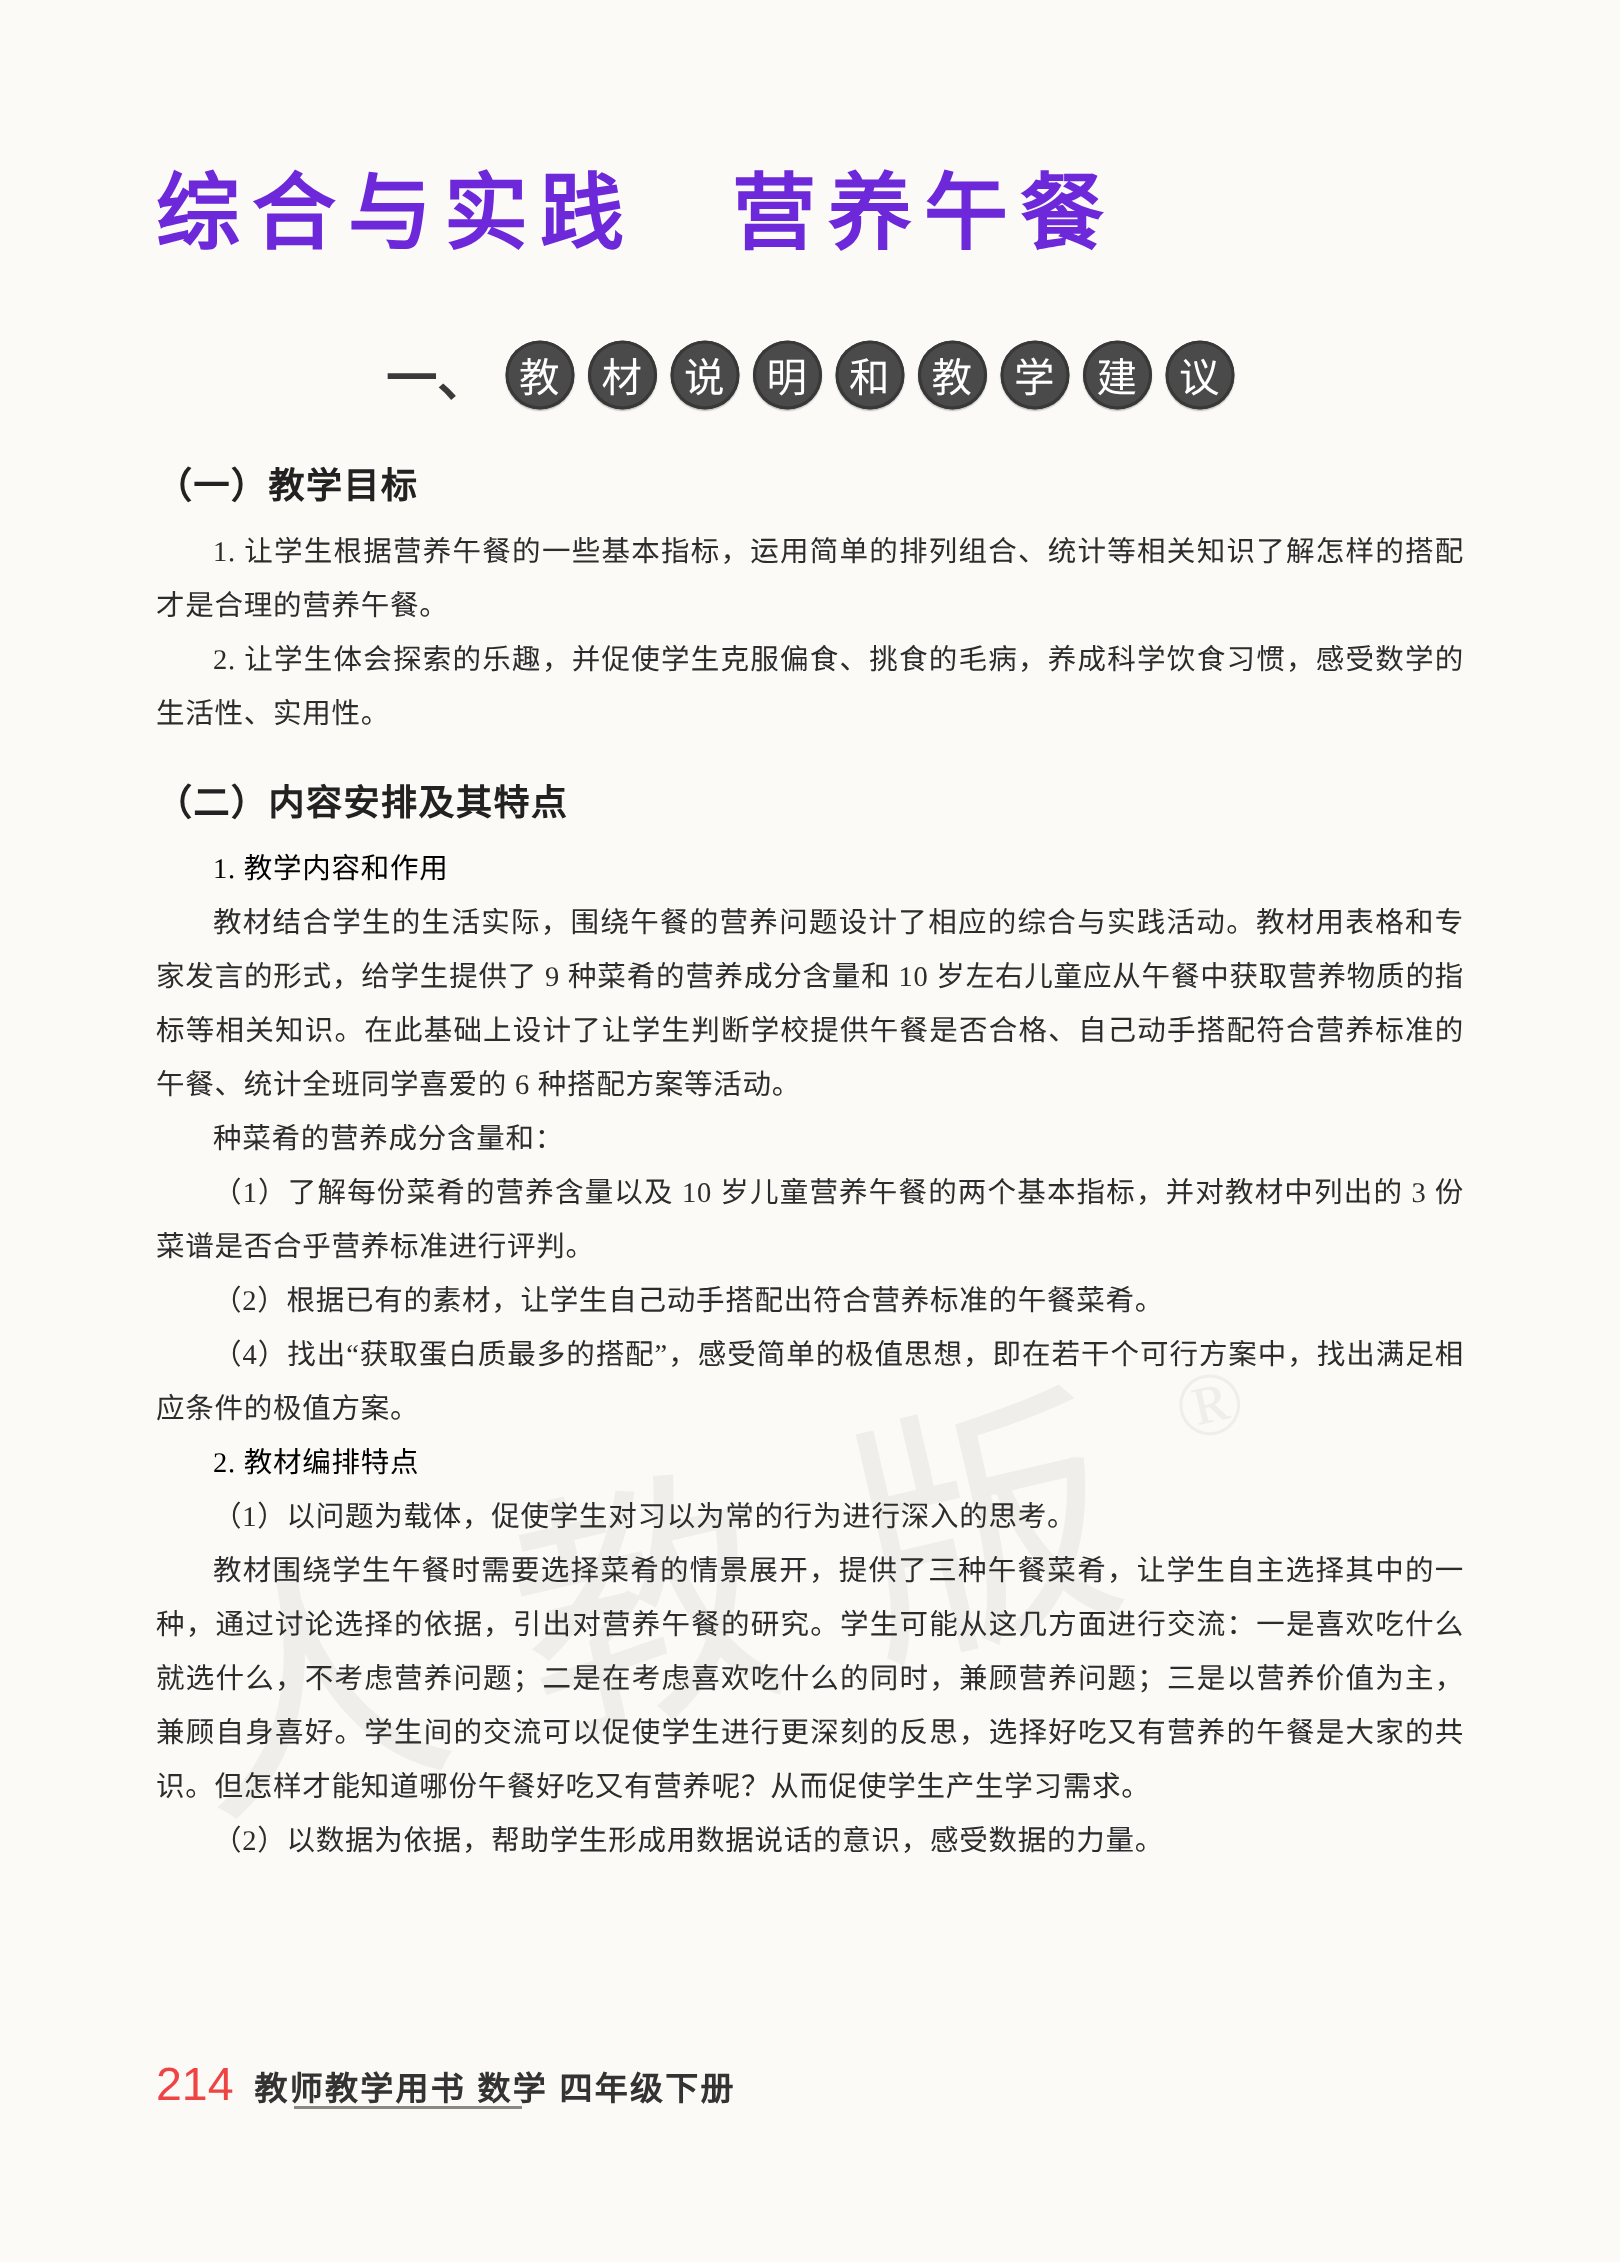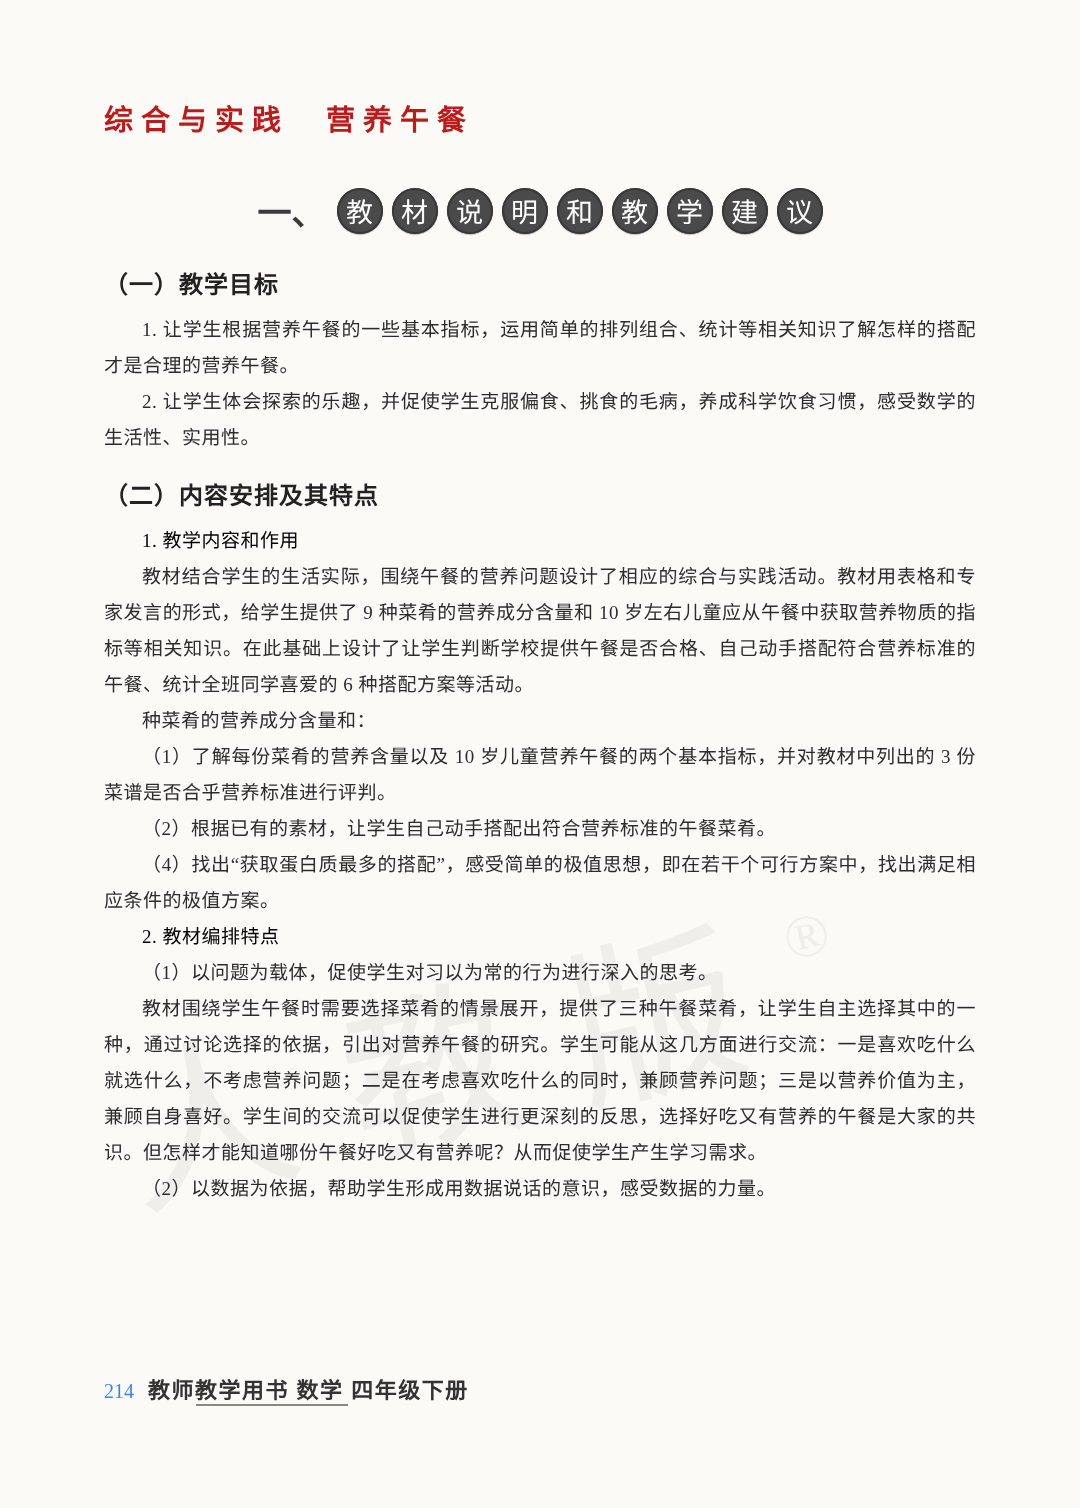--- a/index.html
+++ b/index.html
@@ -21,10 +21,10 @@
     padding: 96px 104px 0 104px;
   }
   .doc-title {
-    font-size: 29px;
+    font-size: 56px;
     font-weight: 700;
     letter-spacing: 8px;
-    color: #b91c1c;
+    color: #6d28d9;
     margin: 0 0 48px 0;
     font-family: "Liberation Serif", "DejaVu Serif", serif;
   }

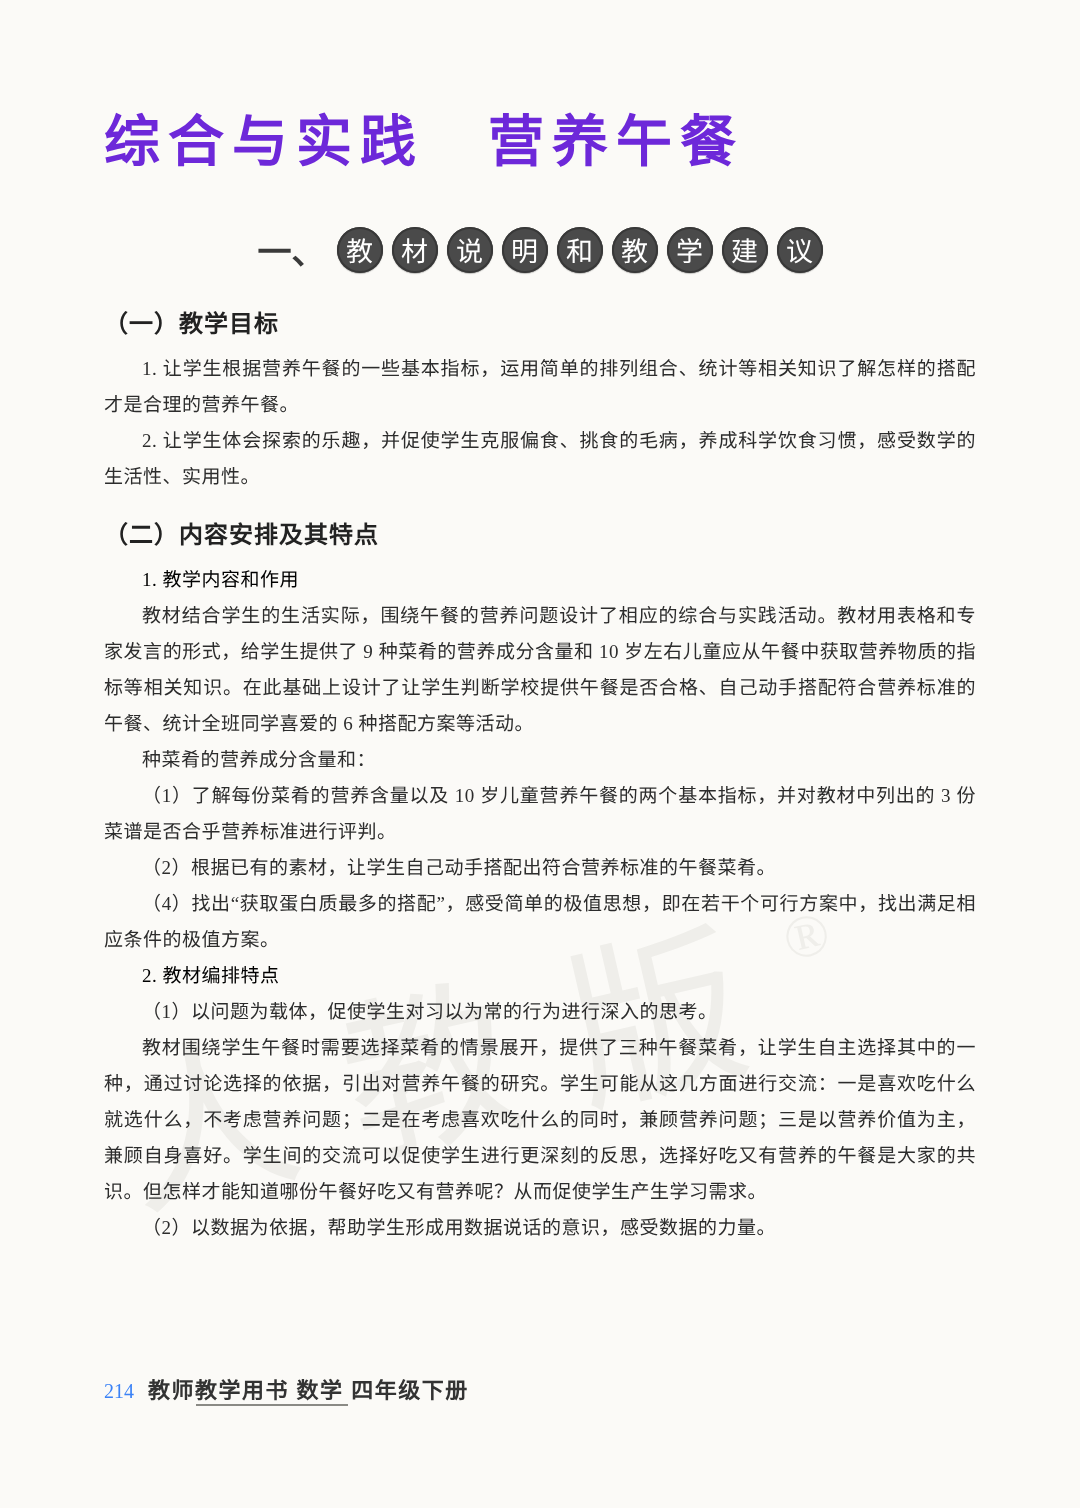--- a/index.html
+++ b/index.html
@@ -108,9 +108,9 @@
     gap: 14px;
   }
   .page-num {
-    font-size: 20px;
-    color: #3b82f6;
-    font-family: Liberation Serif, serif;
+    font-size: 31px;
+    color: #ef4444;
+    font-family: Liberation Sans, sans-serif;
   }
   .book-title {
     font-size: 22px;

